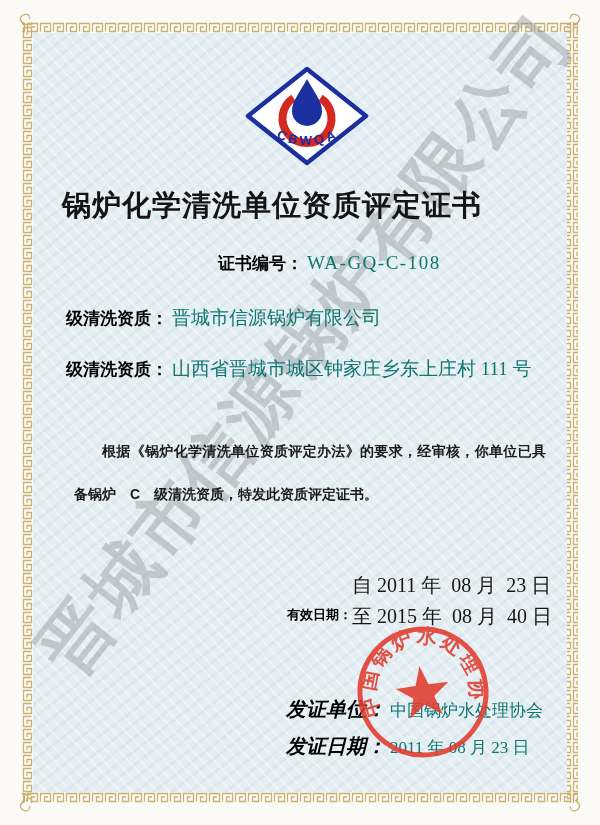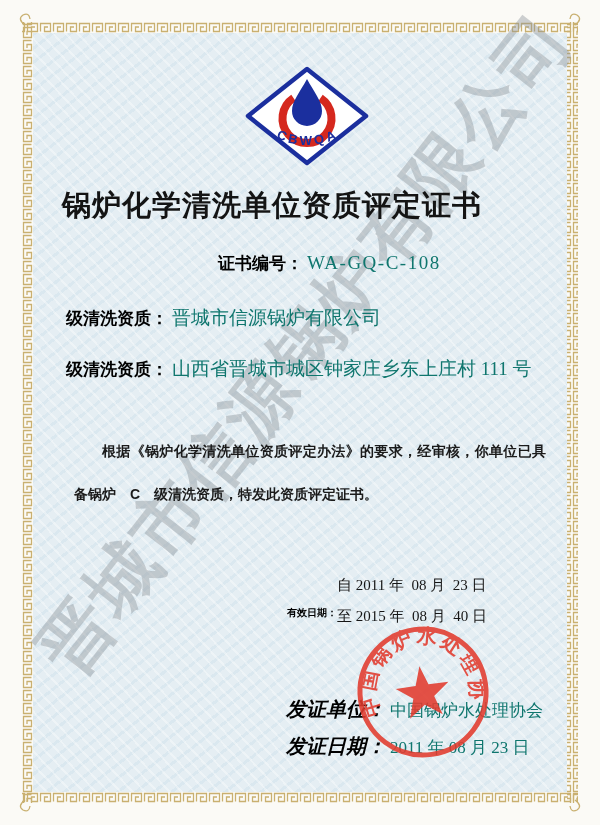--- a/index.html
+++ b/index.html
@@ -35,7 +35,7 @@
       color:#1b1b1b;line-height:43px;text-indent:2em;text-align:justify;}
   .valid{position:absolute;left:287px;top:570px;display:flex;}
   .valid .lab{font-size:10px;}
-  .valid .lines{font-size:15px;color:#161616;line-height:31px;white-space:pre;}
+  .valid .lines{font-size:20px;color:#161616;line-height:31px;white-space:pre;}
   .issuer{left:286px;top:696px;}
   .issuer .lab,.issue-date .lab{font-size:20px;font-style:italic;}
   .issuer .val,.issue-date .val{font-size:17px;}

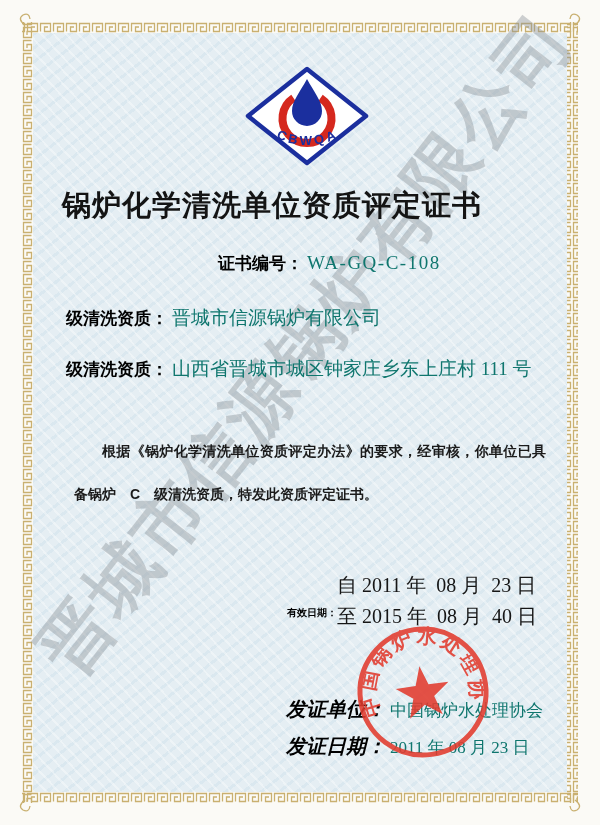--- a/index.html
+++ b/index.html
@@ -34,7 +34,7 @@
       font-family:"Liberation Sans", sans-serif;font-size:14px;font-weight:600;
       color:#1b1b1b;line-height:43px;text-indent:2em;text-align:justify;}
   .valid{position:absolute;left:287px;top:570px;display:flex;}
-  .valid .lab{font-size:10px;}
+  .valid .lab{font-size:13px;}
   .valid .lines{font-size:20px;color:#161616;line-height:31px;white-space:pre;}
   .issuer{left:286px;top:696px;}
   .issuer .lab,.issue-date .lab{font-size:20px;font-style:italic;}

